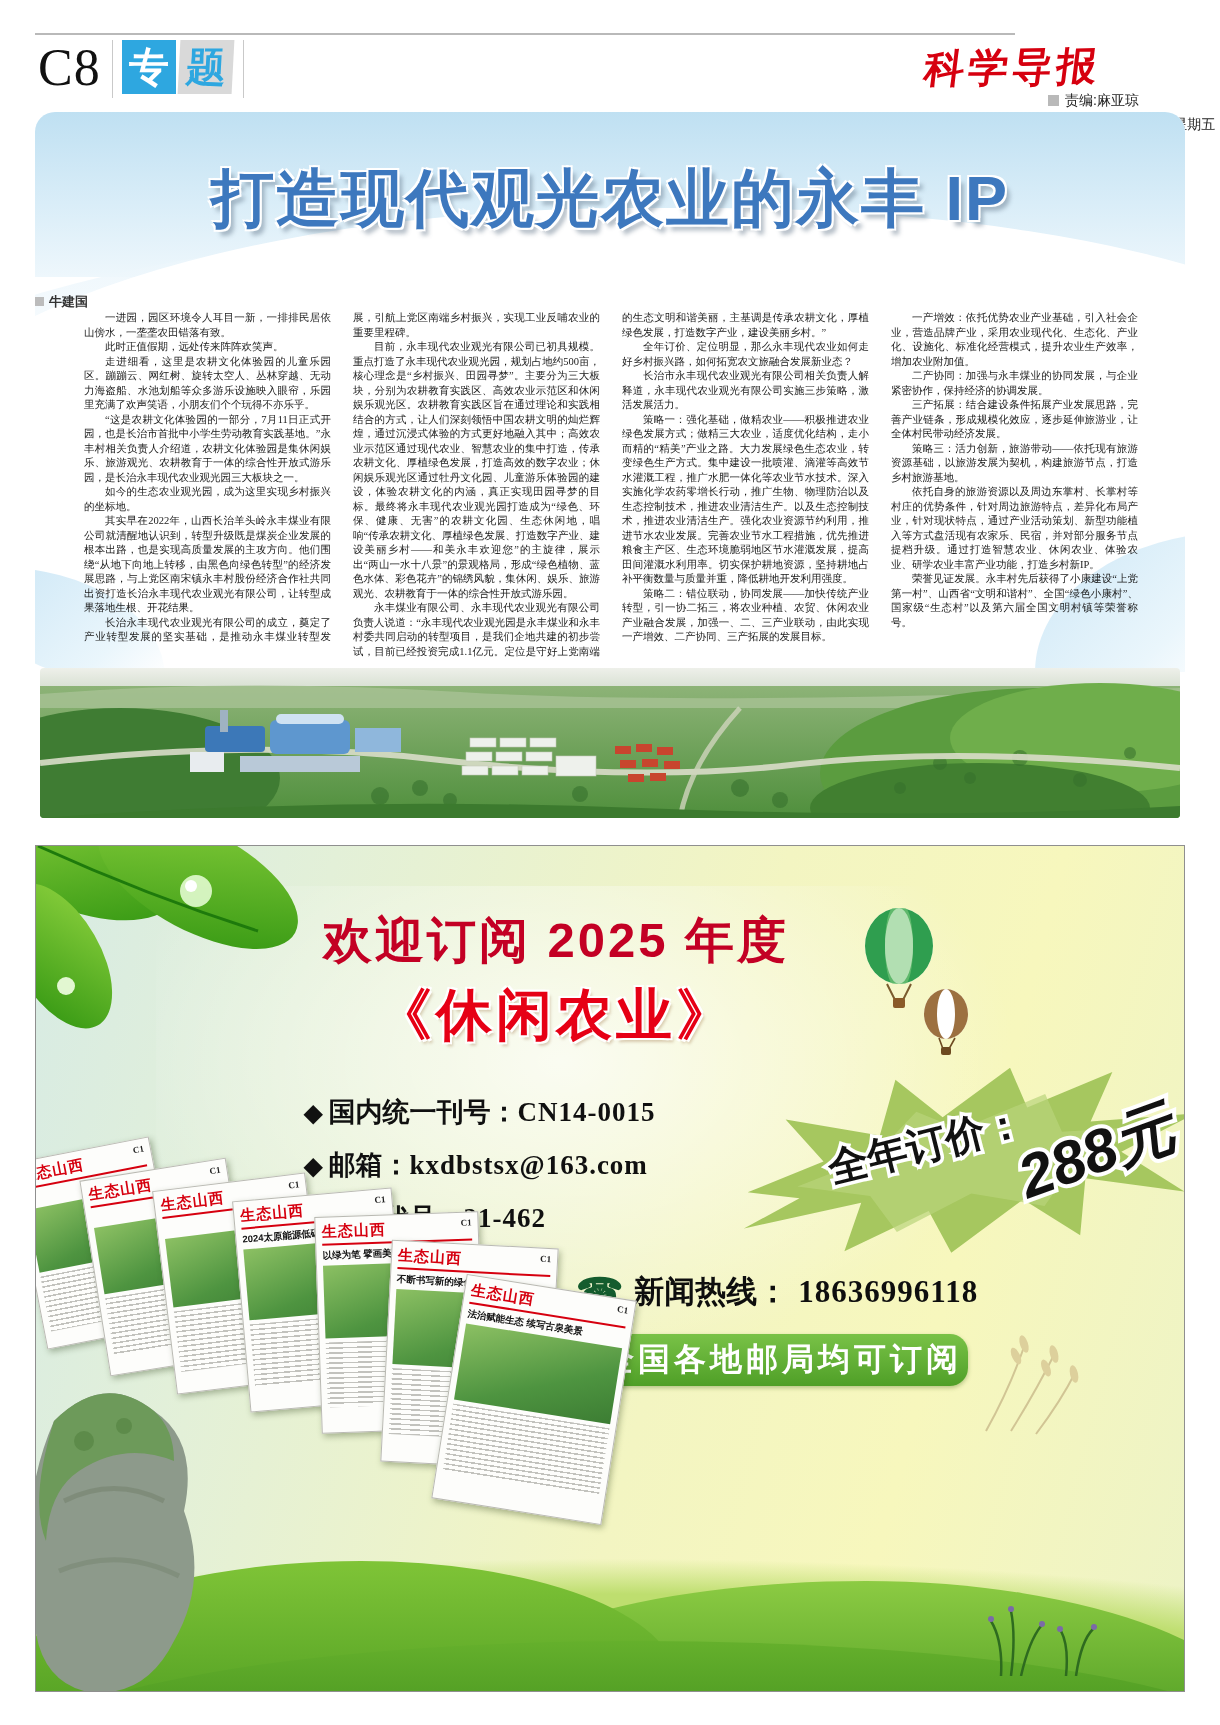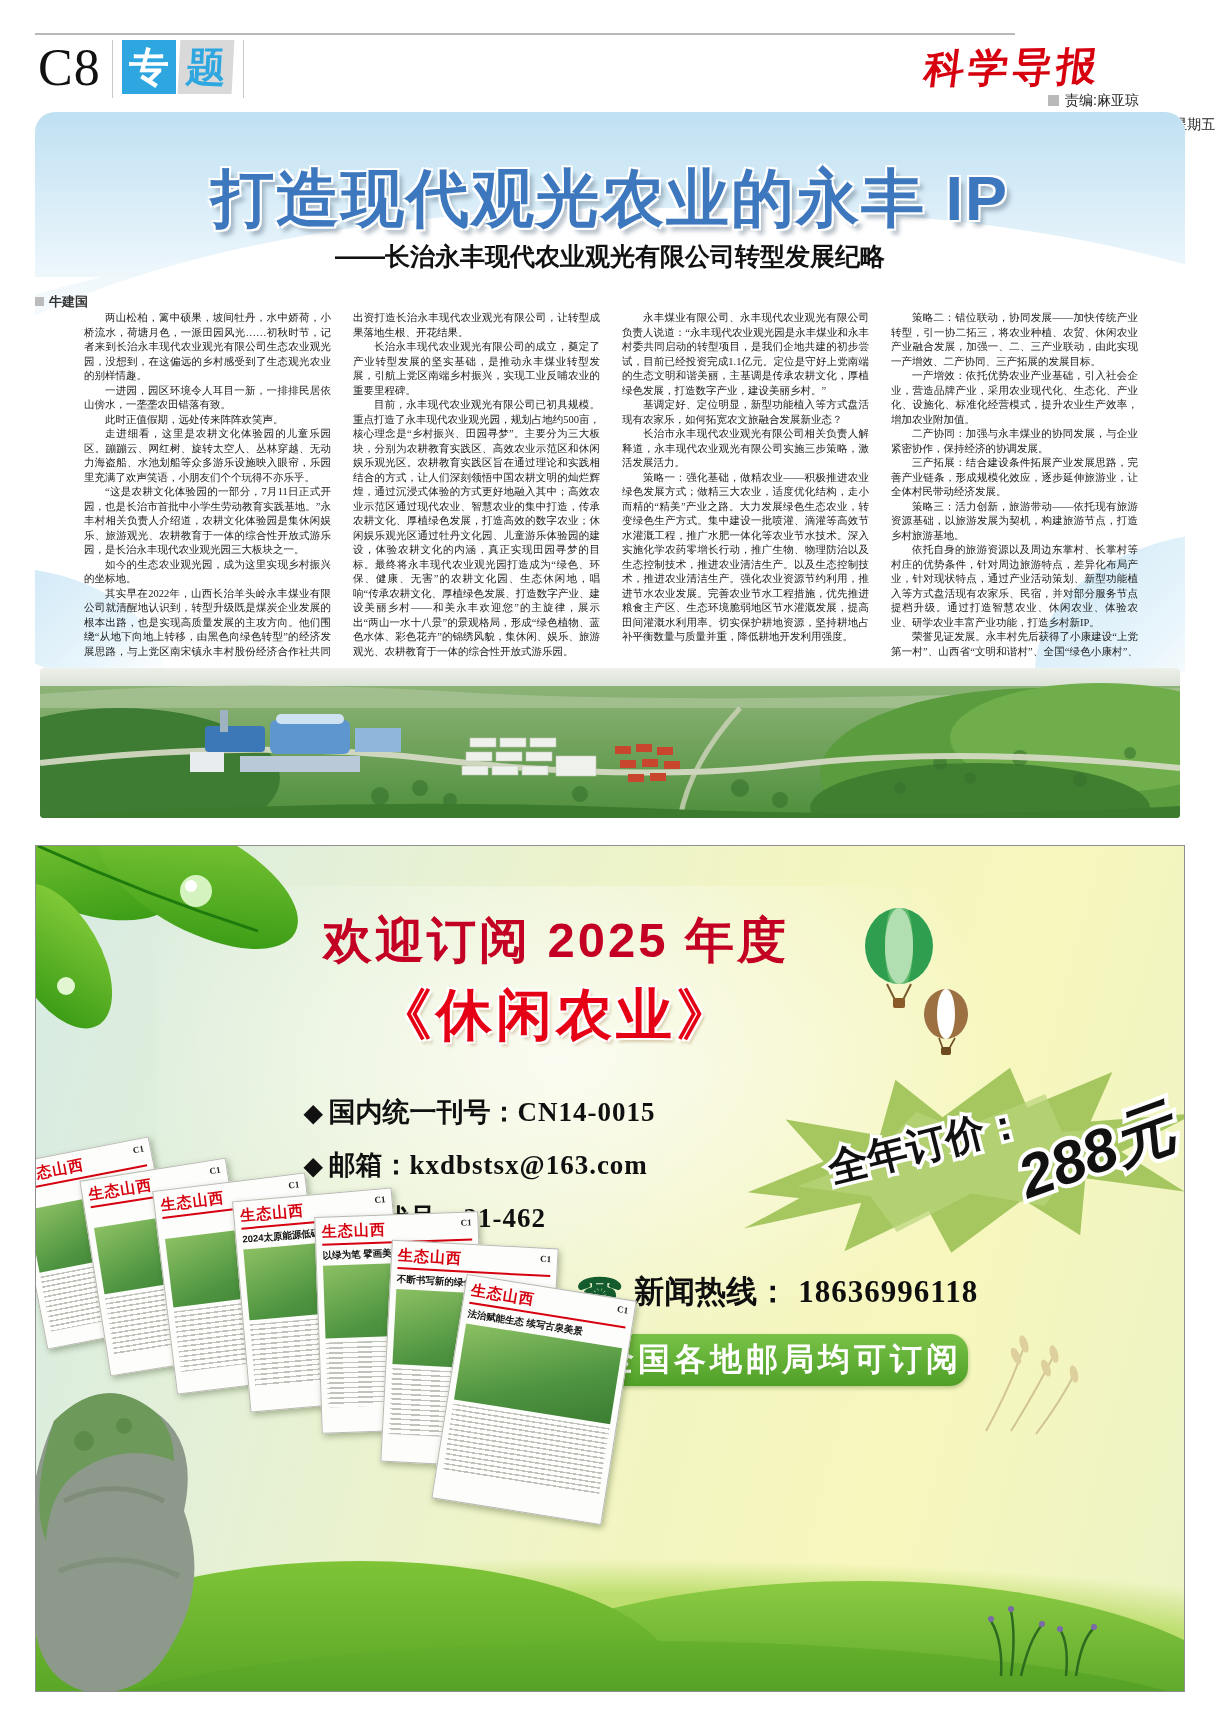--- a/index.html
+++ b/index.html
@@ -116,7 +116,6 @@
   <div class="corner-wave r"></div>
 
   <div class="a-title">打造现代观光农业的永丰 IP</div>
-  <div class="a-sub">——长治永丰现代农业观光有限公司转型发展纪略</div>
   <div class="a-byline"><span class="gray-sq"></span><span>牛建国</span></div>
 
   <div class="a-body">

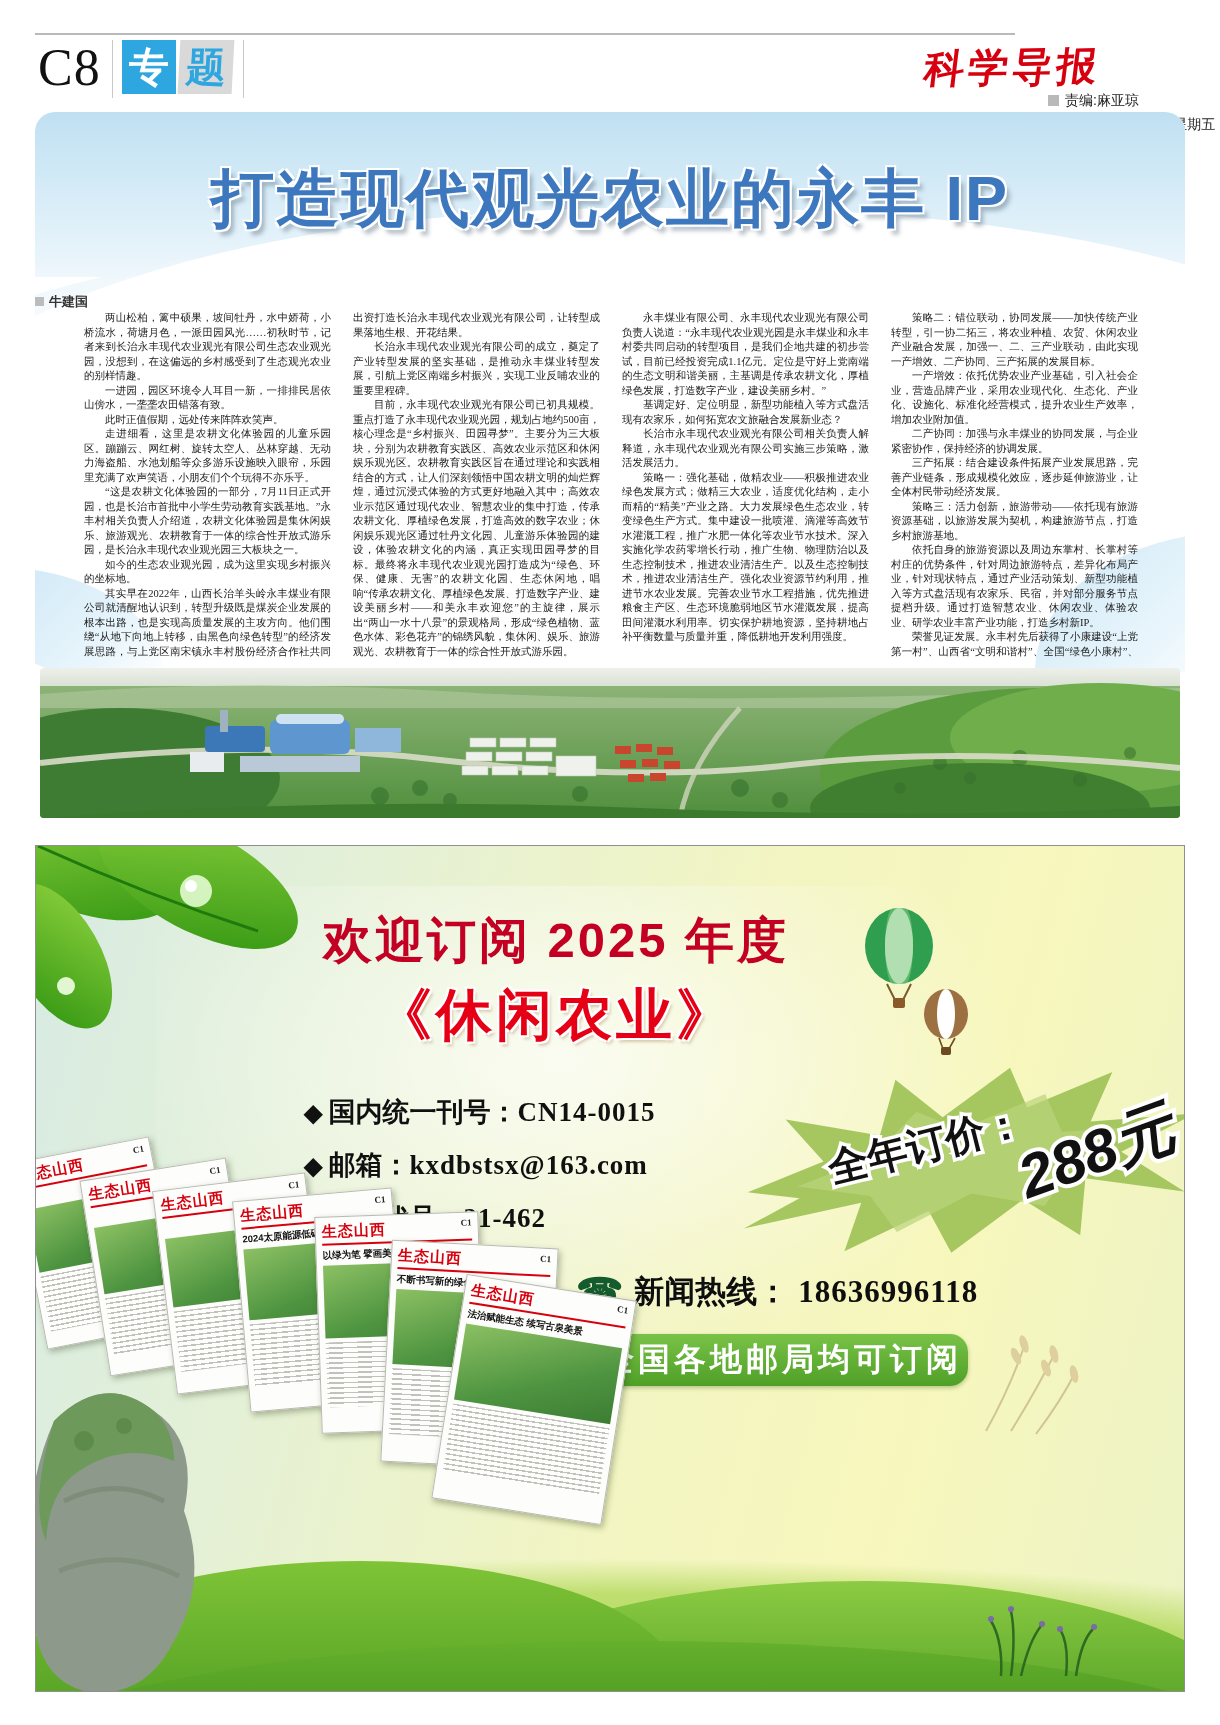--- a/index.html
+++ b/index.html
@@ -119,7 +119,6 @@
   <div class="a-byline"><span class="gray-sq"></span><span>牛建国</span></div>
 
   <div class="a-body">
-    <p>两山松柏，篱中硕果，坡间牡丹，水中娇荷，小桥流水，荷塘月色，一派田园风光……初秋时节，记者来到长治永丰现代农业观光有限公司生态农业观光园，没想到，在这偏远的乡村感受到了生态观光农业的别样情趣。</p>
     <p>一进园，园区环境令人耳目一新，一排排民居依山傍水，一垄垄农田错落有致。</p>
     <p>此时正值假期，远处传来阵阵欢笑声。</p>
     <p>走进细看，这里是农耕文化体验园的儿童乐园区。蹦蹦云、网红树、旋转太空人、丛林穿越、无动力海盗船、水池划船等众多游乐设施映入眼帘，乐园里充满了欢声笑语，小朋友们个个玩得不亦乐乎。</p>

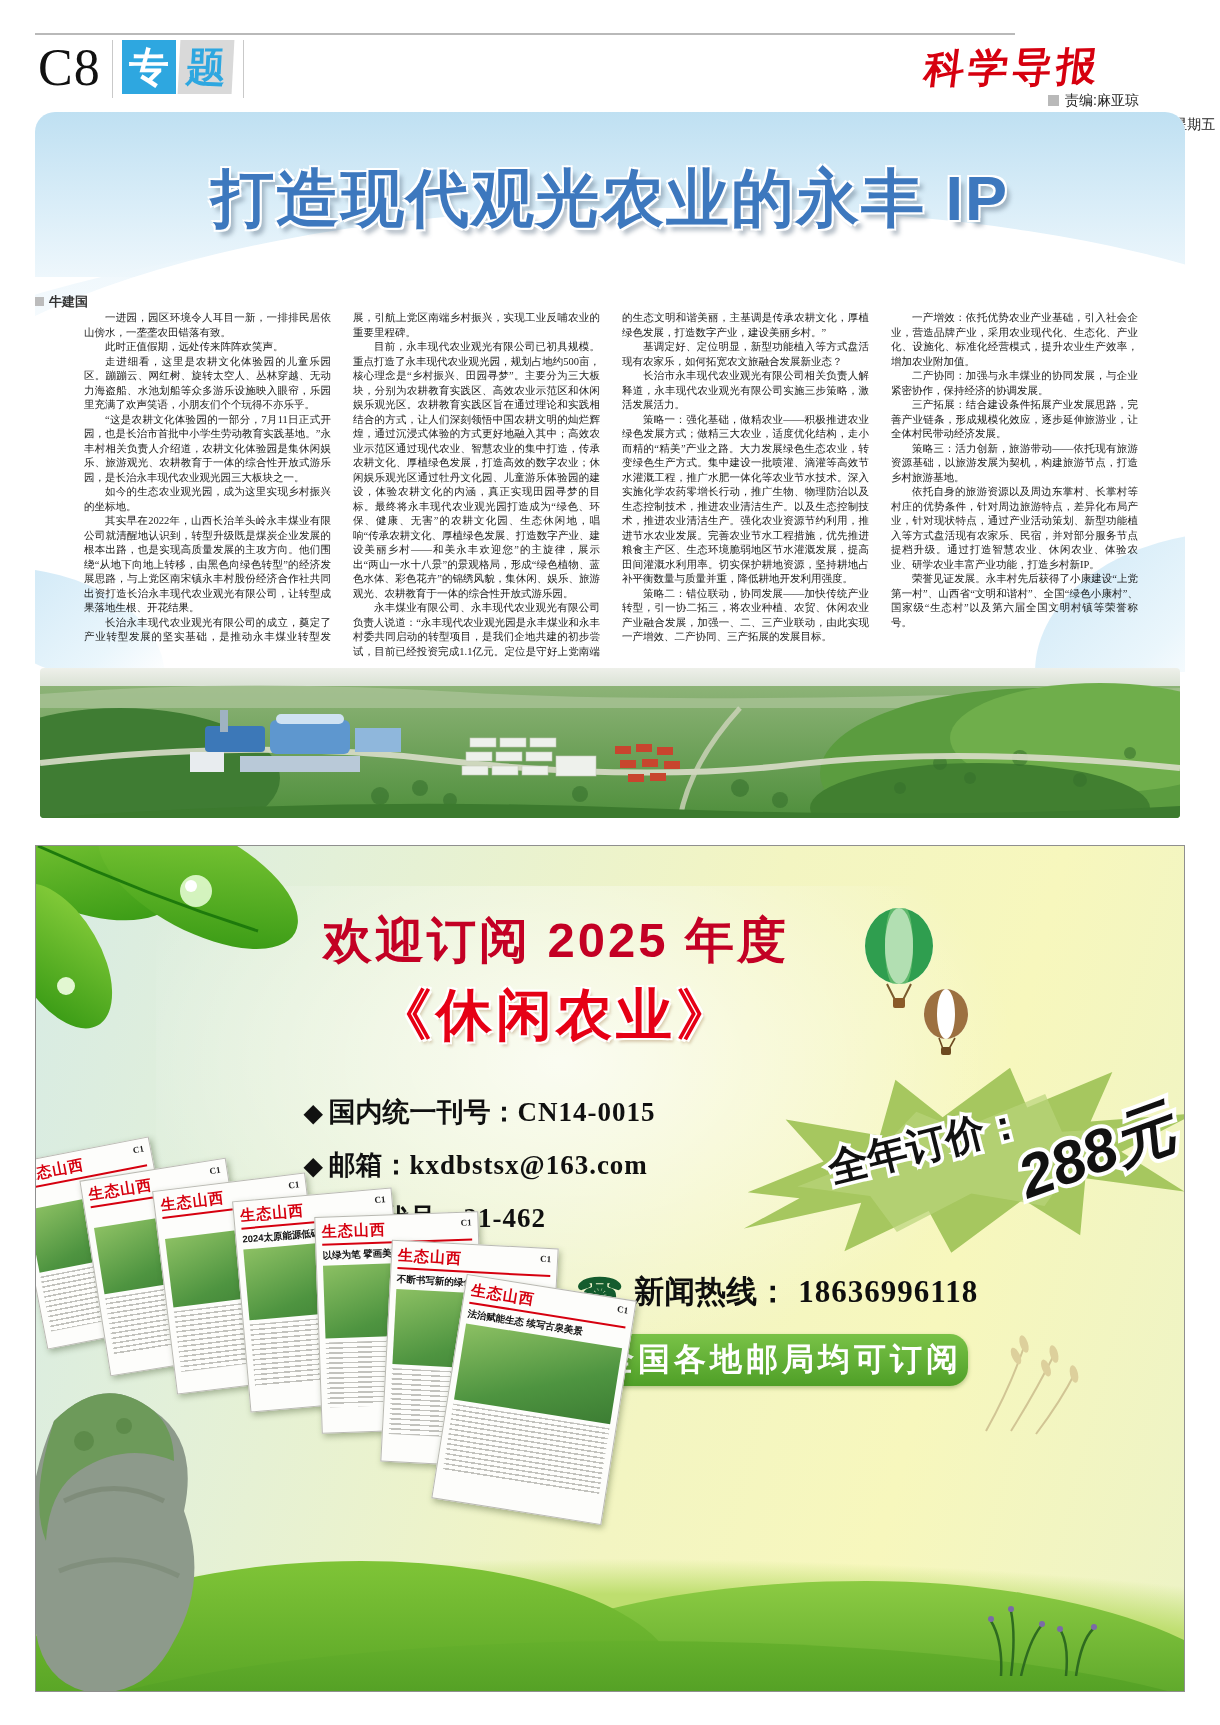--- a/index.html
+++ b/index.html
@@ -128,7 +128,7 @@
     <p>长治永丰现代农业观光有限公司的成立，奠定了产业转型发展的坚实基础，是推动永丰煤业转型发展，引航上党区南端乡村振兴，实现工业反哺农业的重要里程碑。</p>
     <p>目前，永丰现代农业观光有限公司已初具规模。重点打造了永丰现代农业观光园，规划占地约500亩，核心理念是“乡村振兴、田园寻梦”。主要分为三大板块，分别为农耕教育实践区、高效农业示范区和休闲娱乐观光区。农耕教育实践区旨在通过理论和实践相结合的方式，让人们深刻领悟中国农耕文明的灿烂辉煌，通过沉浸式体验的方式更好地融入其中；高效农业示范区通过现代农业、智慧农业的集中打造，传承农耕文化、厚植绿色发展，打造高效的数字农业；休闲娱乐观光区通过牡丹文化园、儿童游乐体验园的建设，体验农耕文化的内涵，真正实现田园寻梦的目标。最终将永丰现代农业观光园打造成为“绿色、环保、健康、无害”的农耕文化园、生态休闲地，唱响“传承农耕文化、厚植绿色发展、打造数字产业、建设美丽乡村——和美永丰欢迎您”的主旋律，展示出“两山一水十八景”的景观格局，形成“绿色植物、蓝色水体、彩色花卉”的锦绣风貌，集休闲、娱乐、旅游观光、农耕教育于一体的综合性开放式游乐园。</p>
     <p>永丰煤业有限公司、永丰现代农业观光有限公司负责人说道：“永丰现代农业观光园是永丰煤业和永丰村委共同启动的转型项目，是我们企地共建的初步尝试，目前已经投资完成1.1亿元。定位是守好上党南端的生态文明和谐美丽，主基调是传承农耕文化，厚植绿色发展，打造数字产业，建设美丽乡村。”</p>
-    <p>基调定好、定位明显，新型功能植入等方式盘活现有农家乐，如何拓宽农文旅融合发展新业态？</p>
+    <p>全年订价、定位明显，那么永丰现代农业如何走好乡村振兴路，如何拓宽农文旅融合发展新业态？</p>
     <p>长治市永丰现代农业观光有限公司相关负责人解释道，永丰现代农业观光有限公司实施三步策略，激活发展活力。</p>
     <p>策略一：强化基础，做精农业——积极推进农业绿色发展方式；做精三大农业，适度优化结构，走小而精的“精美”产业之路。大力发展绿色生态农业，转变绿色生产方式。集中建设一批喷灌、滴灌等高效节水灌溉工程，推广水肥一体化等农业节水技术。深入实施化学农药零增长行动，推广生物、物理防治以及生态控制技术，推进农业清洁生产。以及生态控制技术，推进农业清洁生产。强化农业资源节约利用，推进节水农业发展。完善农业节水工程措施，优先推进粮食主产区、生态环境脆弱地区节水灌溉发展，提高田间灌溉水利用率。切实保护耕地资源，坚持耕地占补平衡数量与质量并重，降低耕地开发利用强度。</p>
     <p>策略二：错位联动，协同发展——加快传统产业转型，引一协二拓三，将农业种植、农贸、休闲农业产业融合发展，加强一、二、三产业联动，由此实现一产增效、二产协同、三产拓展的发展目标。</p>

